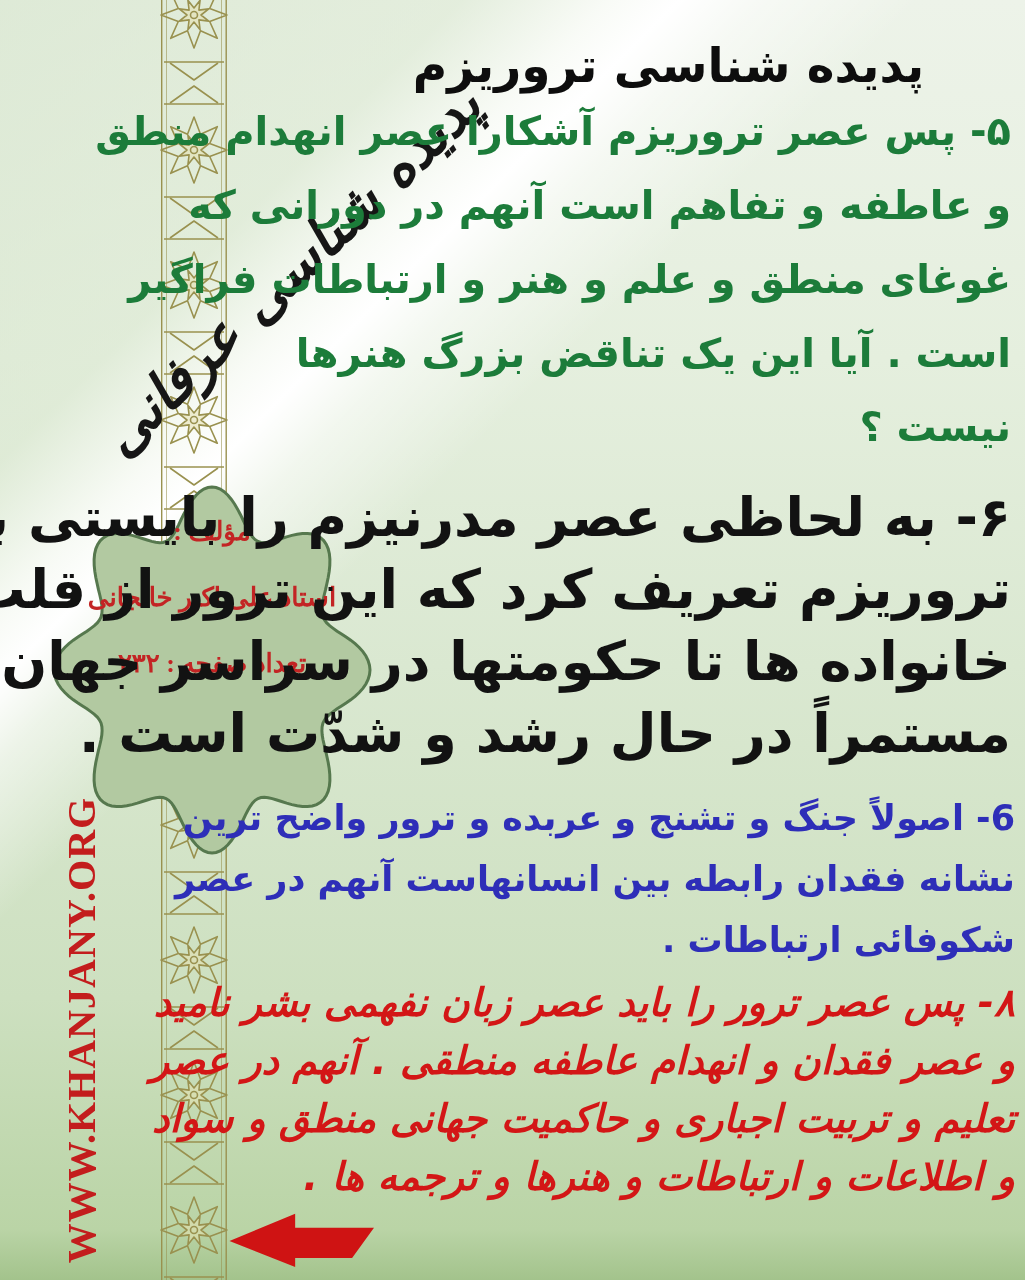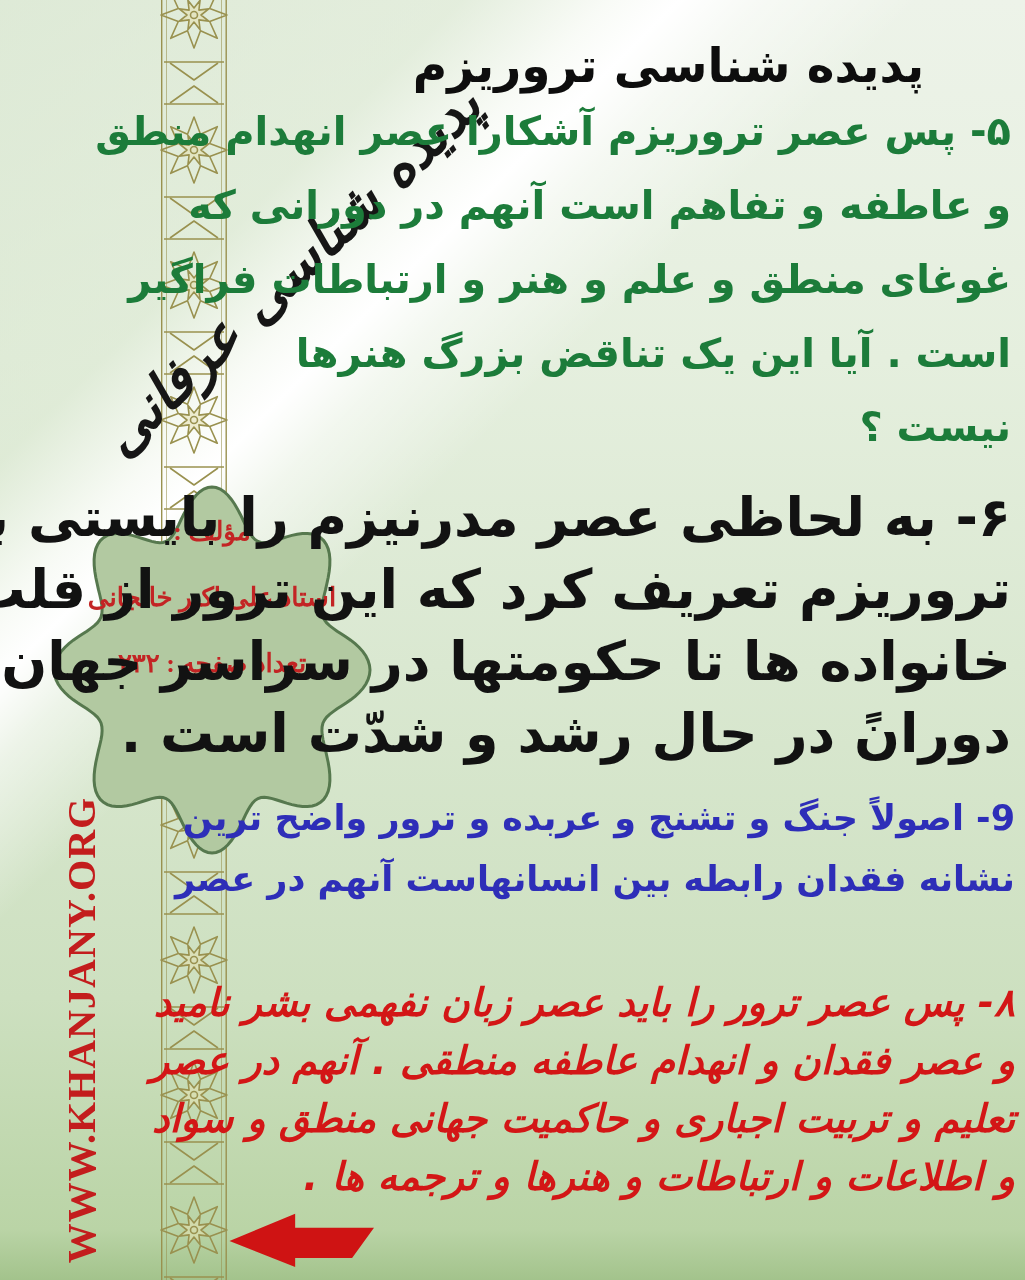--- a/index.html
+++ b/index.html
@@ -113,7 +113,7 @@
       <div>۶- به لحاظی عصر مدرنیزم را بایستی با</div>
       <div>تروریزم تعریف کرد که این ترور از قلب</div>
       <div>خانواده ها تا حکومتها در سراسر جهان .</div>
-      <div>دورانً در حال رشد و شدّت است .</div>
+      <div>مستمراً در حال رشد و شدّت است .</div>
     </div>
   <div class="pt pt7" style="color: rgb(46, 46, 184);">
       <div>9- اصولاً جنگ و تشنج و عربده و ترور واضح ترین</div>

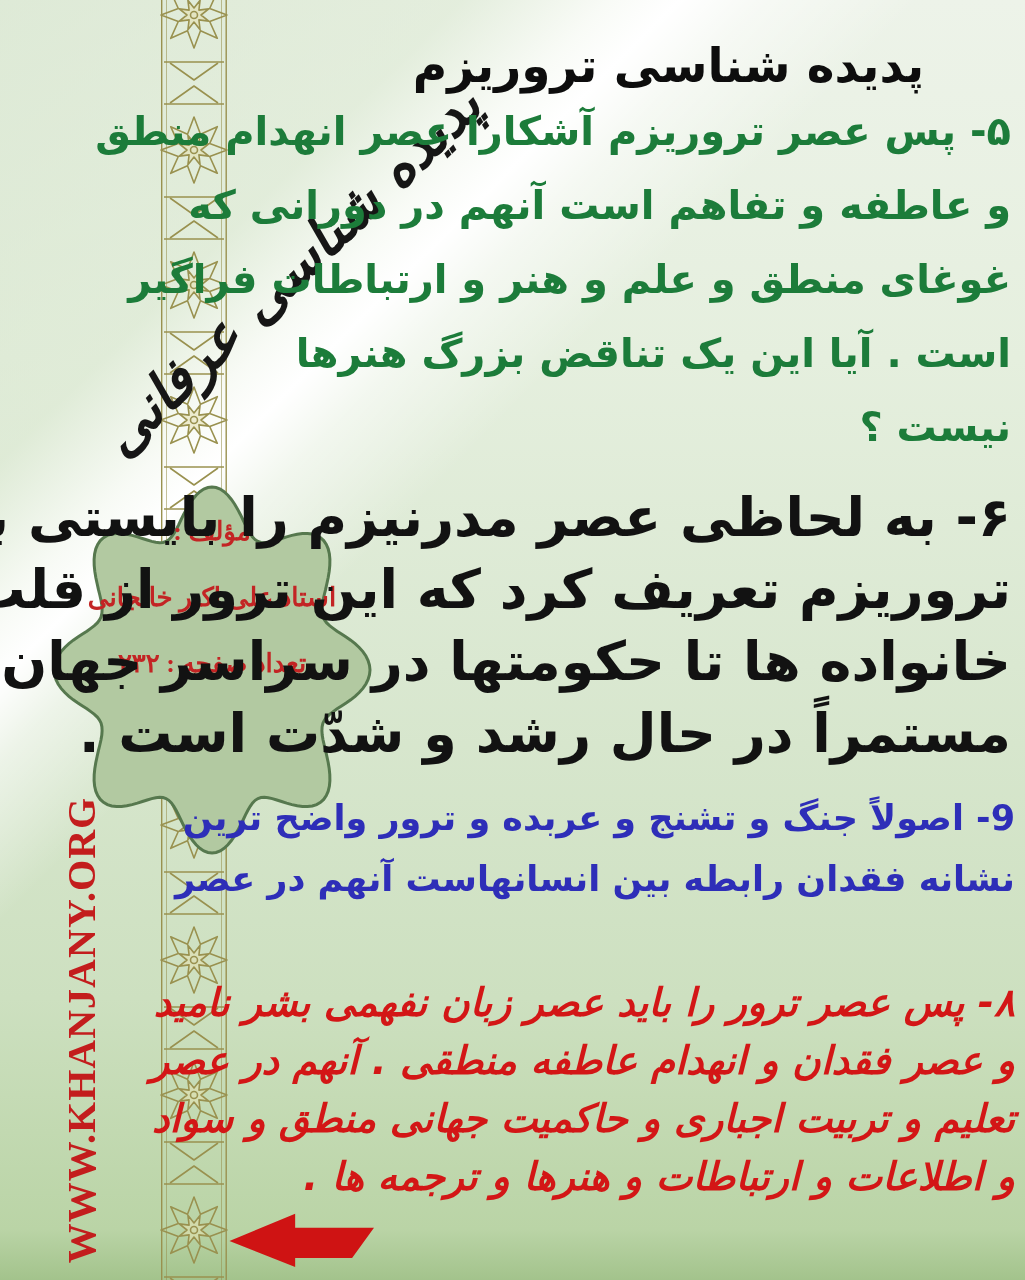--- a/index.html
+++ b/index.html
@@ -116,7 +116,7 @@
       <div>مستمراً در حال رشد و شدّت است .</div>
     </div>
   <div class="pt pt7" style="color: rgb(46, 46, 184);">
-      <div>9- اصولاً جنگ و تشنج و عربده و ترور واضح ترین</div>
+      <div>6- اصولاً جنگ و تشنج و عربده و ترور واضح ترین</div>
       <div>نشانه فقدان رابطه بین انسانهاست آنهم در عصر</div>
     </div>
   <div class="pt pt8" style="color: rgb(211, 22, 22);">

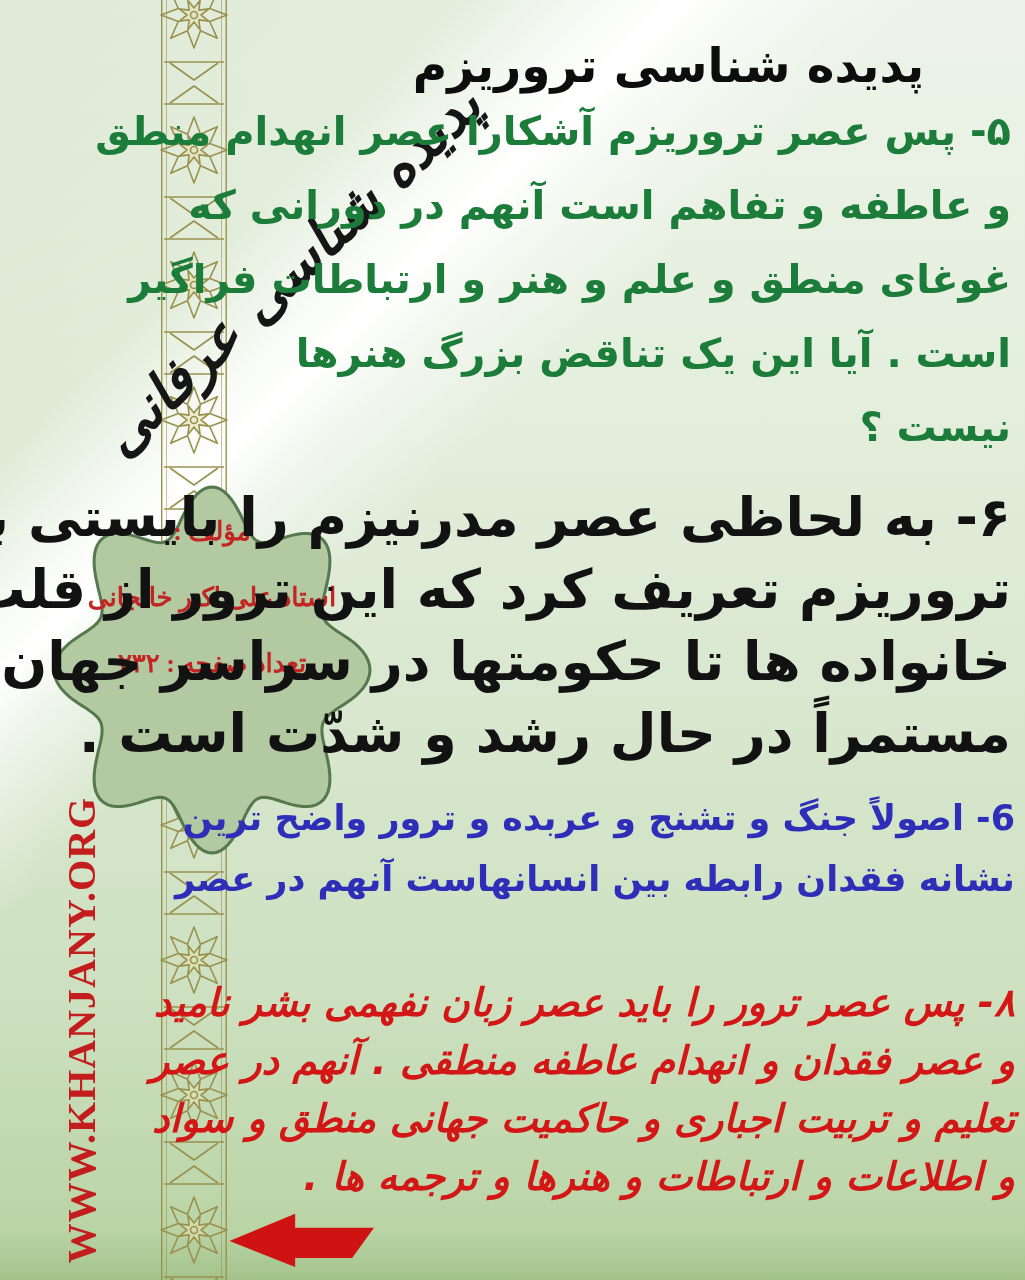--- a/index.html
+++ b/index.html
@@ -118,6 +118,7 @@
   <div class="pt pt7" style="color: rgb(46, 46, 184);">
       <div>6- اصولاً جنگ و تشنج و عربده و ترور واضح ترین</div>
       <div>نشانه فقدان رابطه بین انسانهاست آنهم در عصر</div>
+      <div>شکوفائی ارتباطات .</div>
     </div>
   <div class="pt pt8" style="color: rgb(211, 22, 22);">
       <div>۸- پس عصر ترور را باید عصر زبان نفهمی بشر نامید</div>

